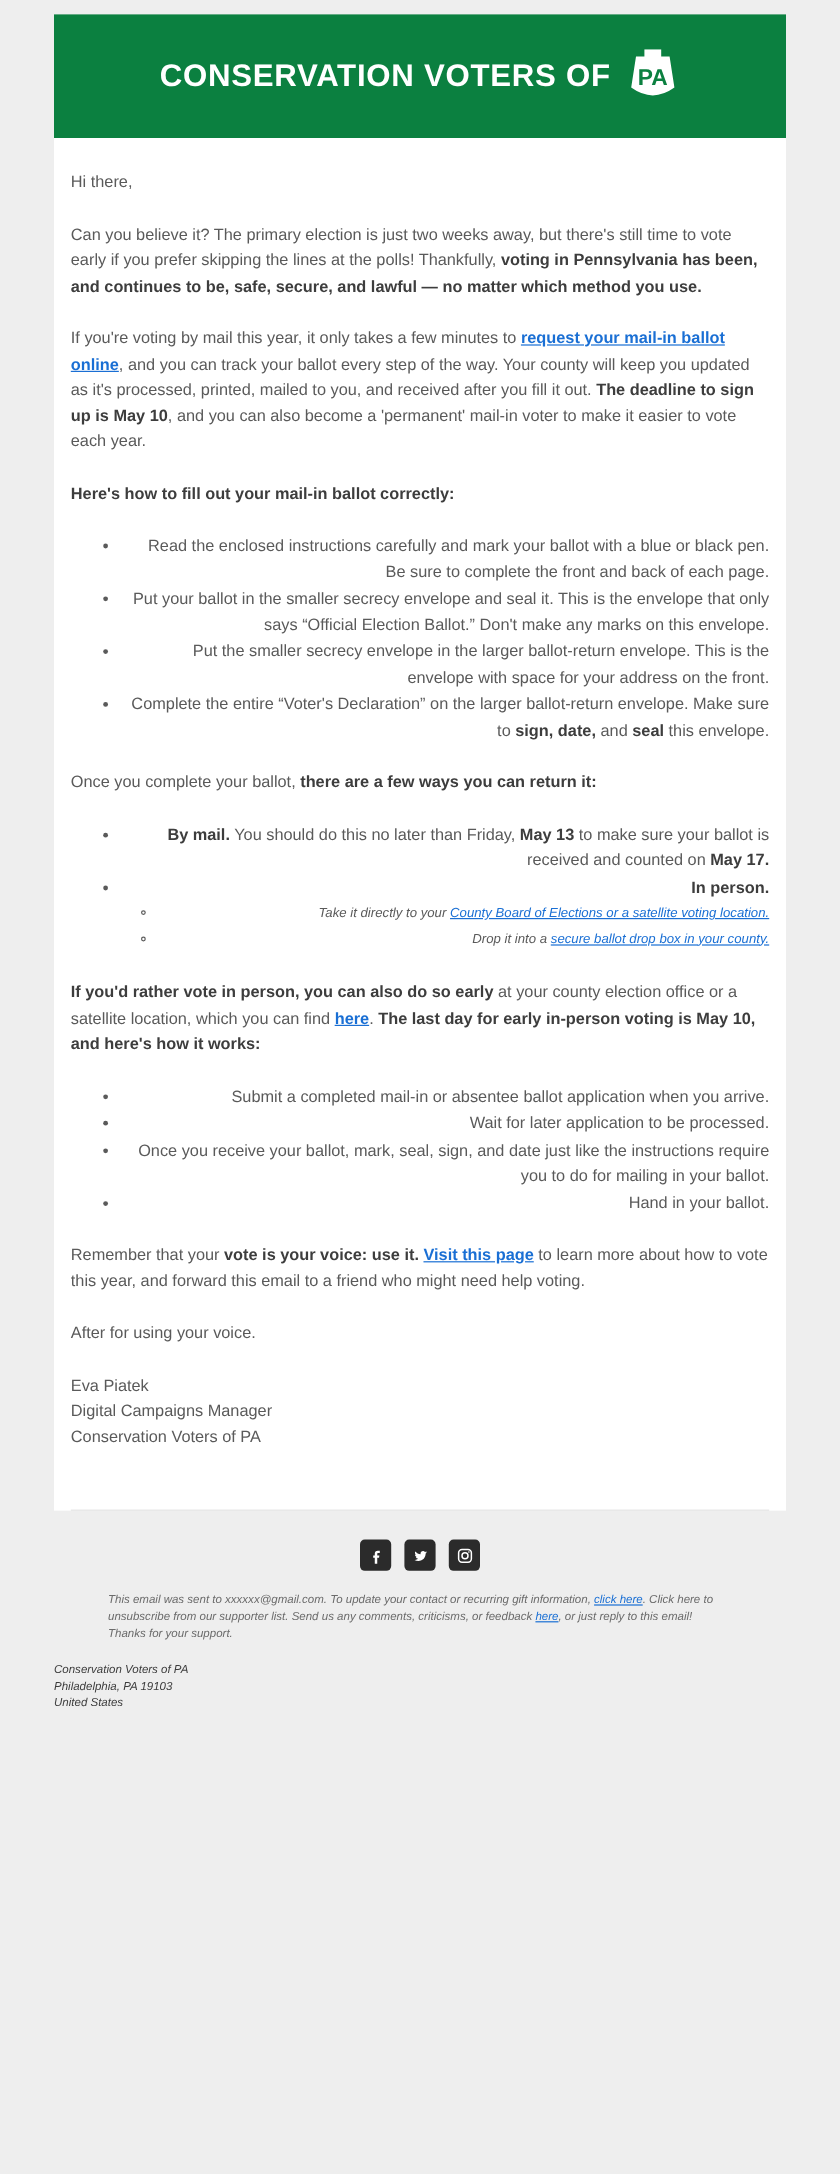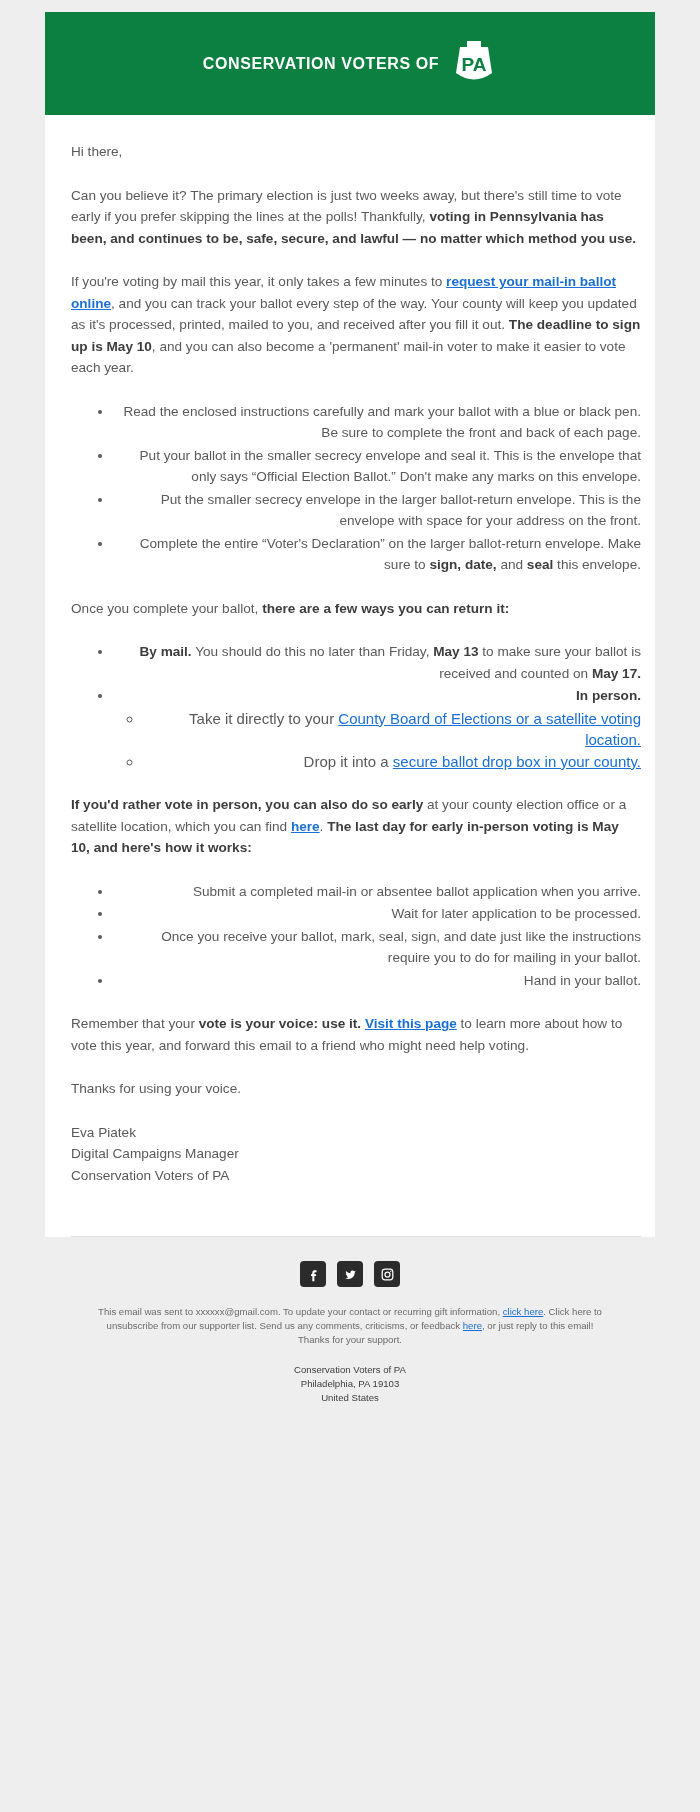--- a/index.html
+++ b/index.html
@@ -32,7 +32,7 @@
   }
   .brand-text {
     color: #ffffff;
-    font-size: 16px;
+    font-size: 26px;
     font-weight: bold;
     letter-spacing: 0.6px;
     font-family: "Liberation Sans", sans-serif;

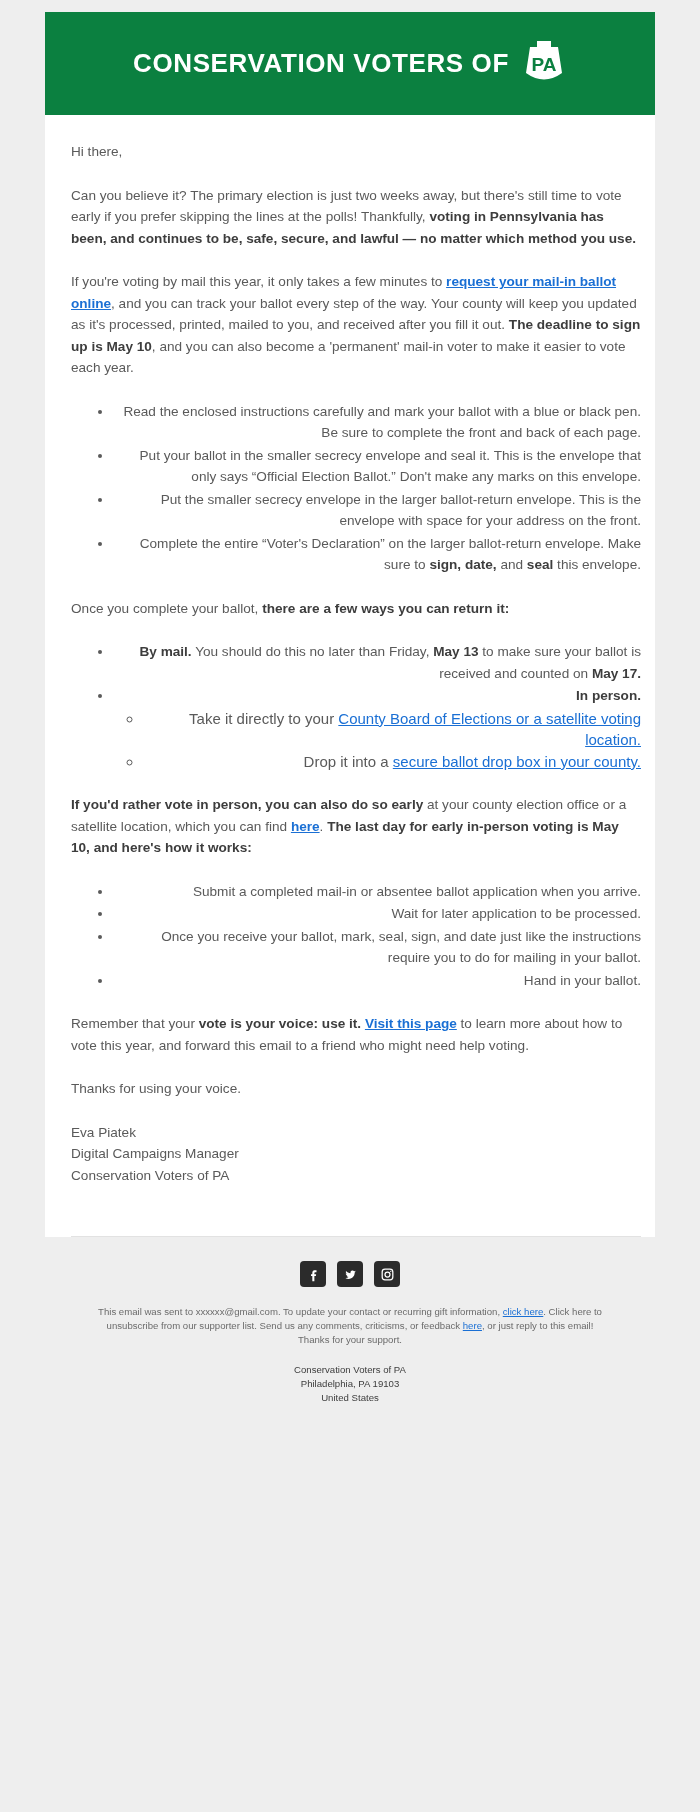--- a/index.html
+++ b/index.html
@@ -45,7 +45,7 @@
   
   .card {
     background: #ffffff;
-    padding: 0 0 0 12px;
+    padding: 0 0 0 0;
   }
   .content {
     padding: 26px 14px 10px 14px;

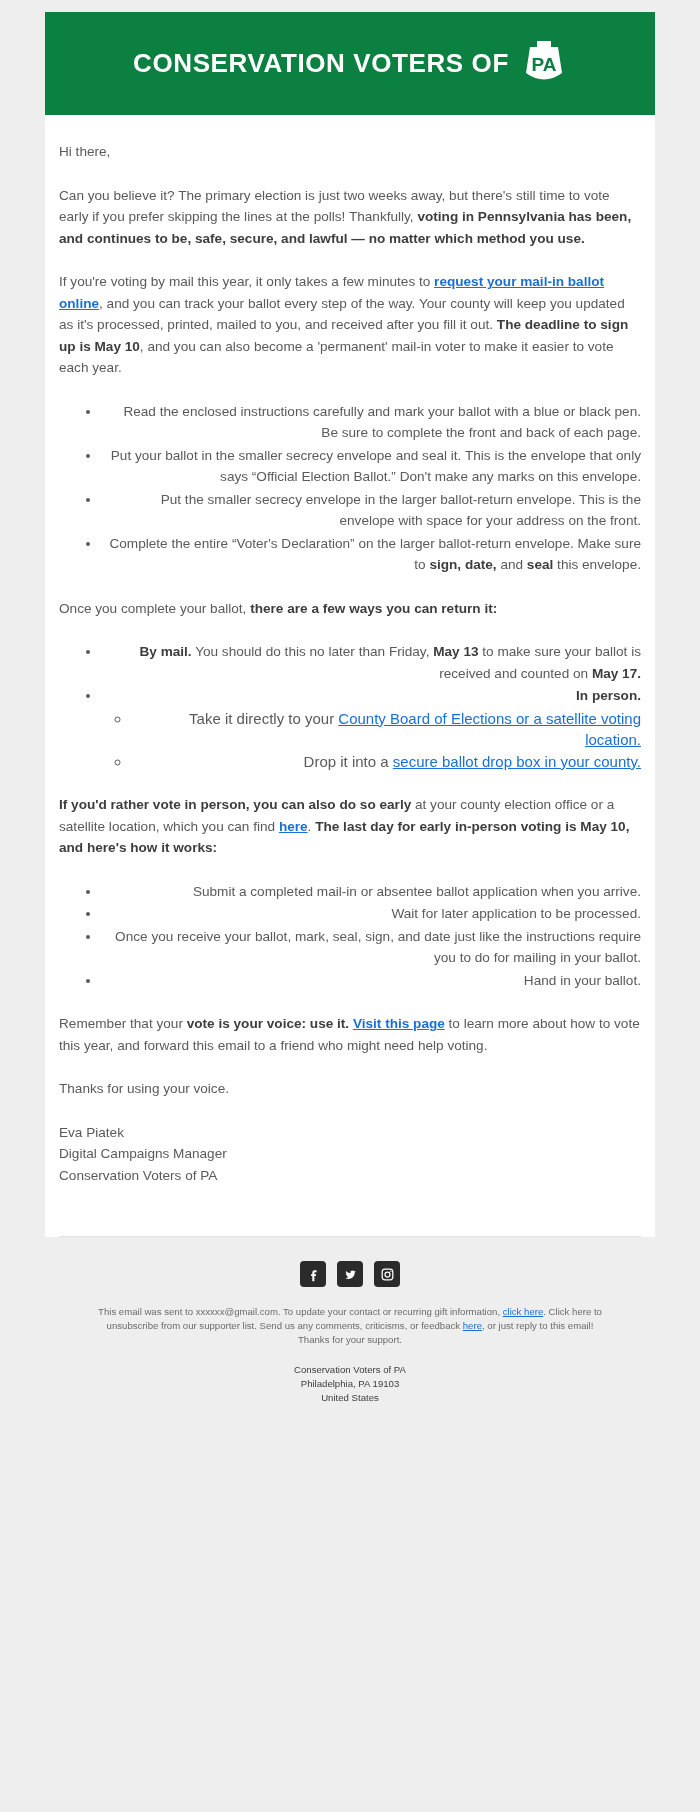--- a/index.html
+++ b/index.html
@@ -164,6 +164,9 @@
         <span>If you're voting by mail this year, it only takes a few minutes to </span><a class="link" href="#">request your mail-in ballot online</a><span>, and you can track your ballot every step of the way. Your county will keep you updated as it's processed, printed, mailed to you, and received after you fill it out. </span><b>The deadline to sign up is May 10</b><span>, and you can also become a 'permanent' mail-in voter to make it easier to vote each year.</span>
       </p>
 
+      <p class="para spaced-top">
+        <b>Here's how to fill out your mail-in ballot correctly:</b>
+      </p>
 
       <ul class="bullets">
         <li>

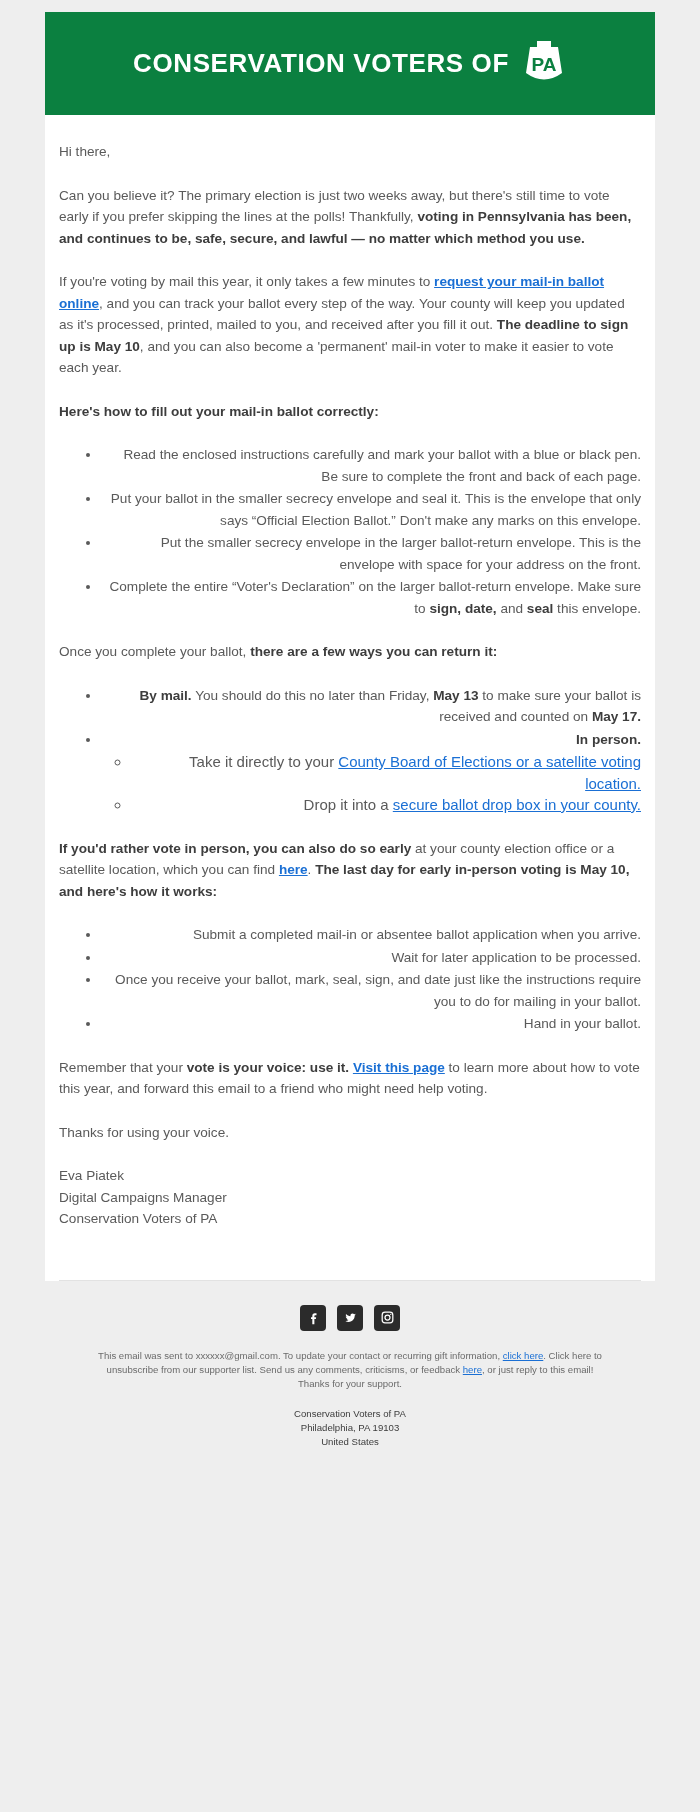--- a/index.html
+++ b/index.html
@@ -84,9 +84,10 @@
   }
   ul.sub > li {
     color: #5a5a5a;
-    font-size: 15px;
+    font-size: 11px;
     line-height: 21.5px;
     padding-left: 4px;
+    font-style: italic;
   }
   .divider {
     border: none;

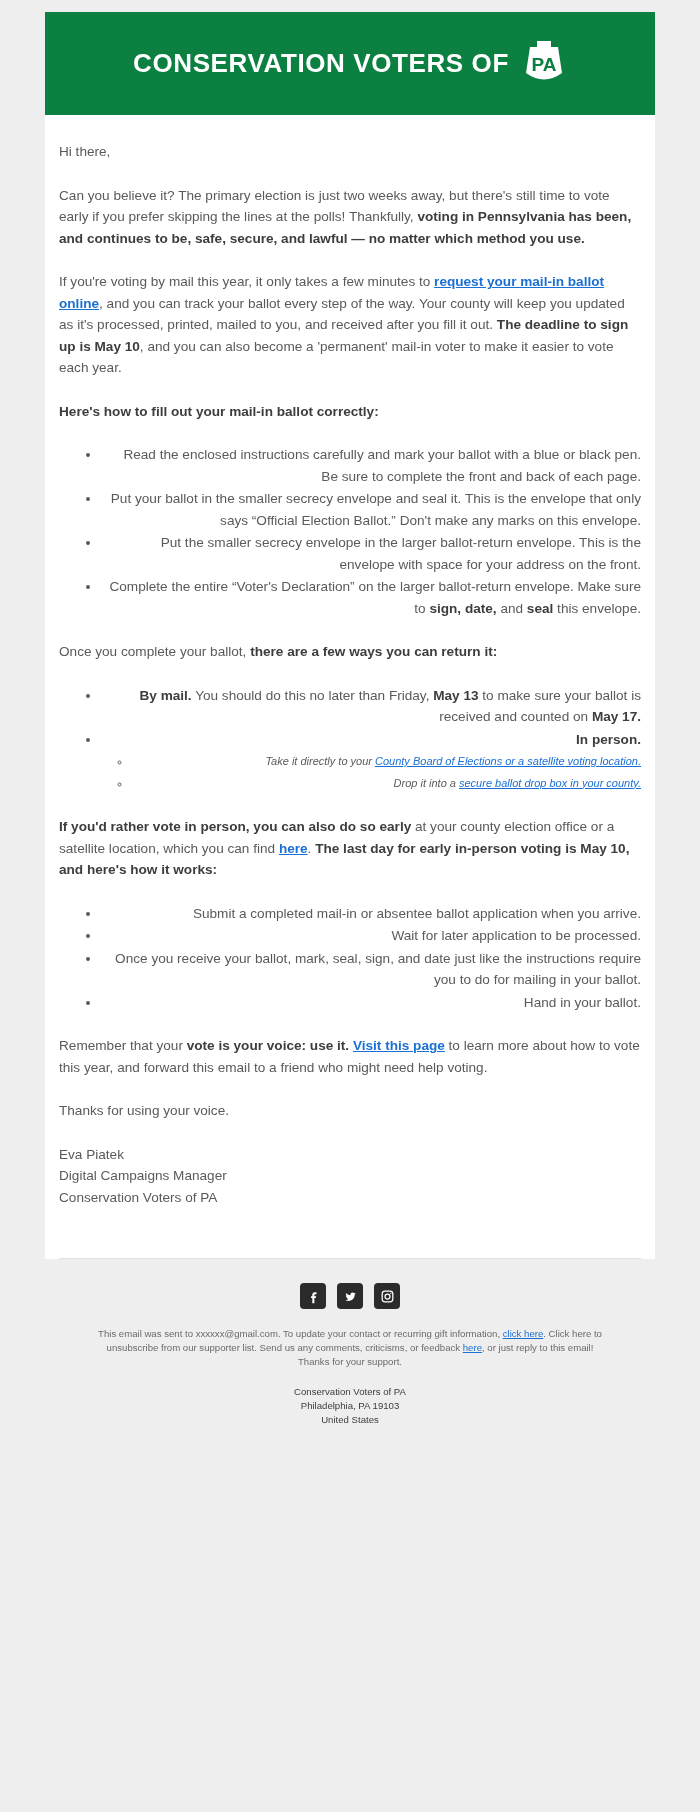--- a/index.html
+++ b/index.html
@@ -229,7 +229,7 @@
         <span>Remember that your </span><b>vote is your voice: use it.</b><span> </span><a class="link" href="#">Visit this page</a><span> to learn more about how to vote this year, and forward this email to a friend who might need help voting.</span>
       </p>
 
-      <p class="para">Thanks for using your voice.</p>
+      <p class="para">After for using your voice.</p>
 
       <p class="para">
         <span>Eva Piatek</span><br>

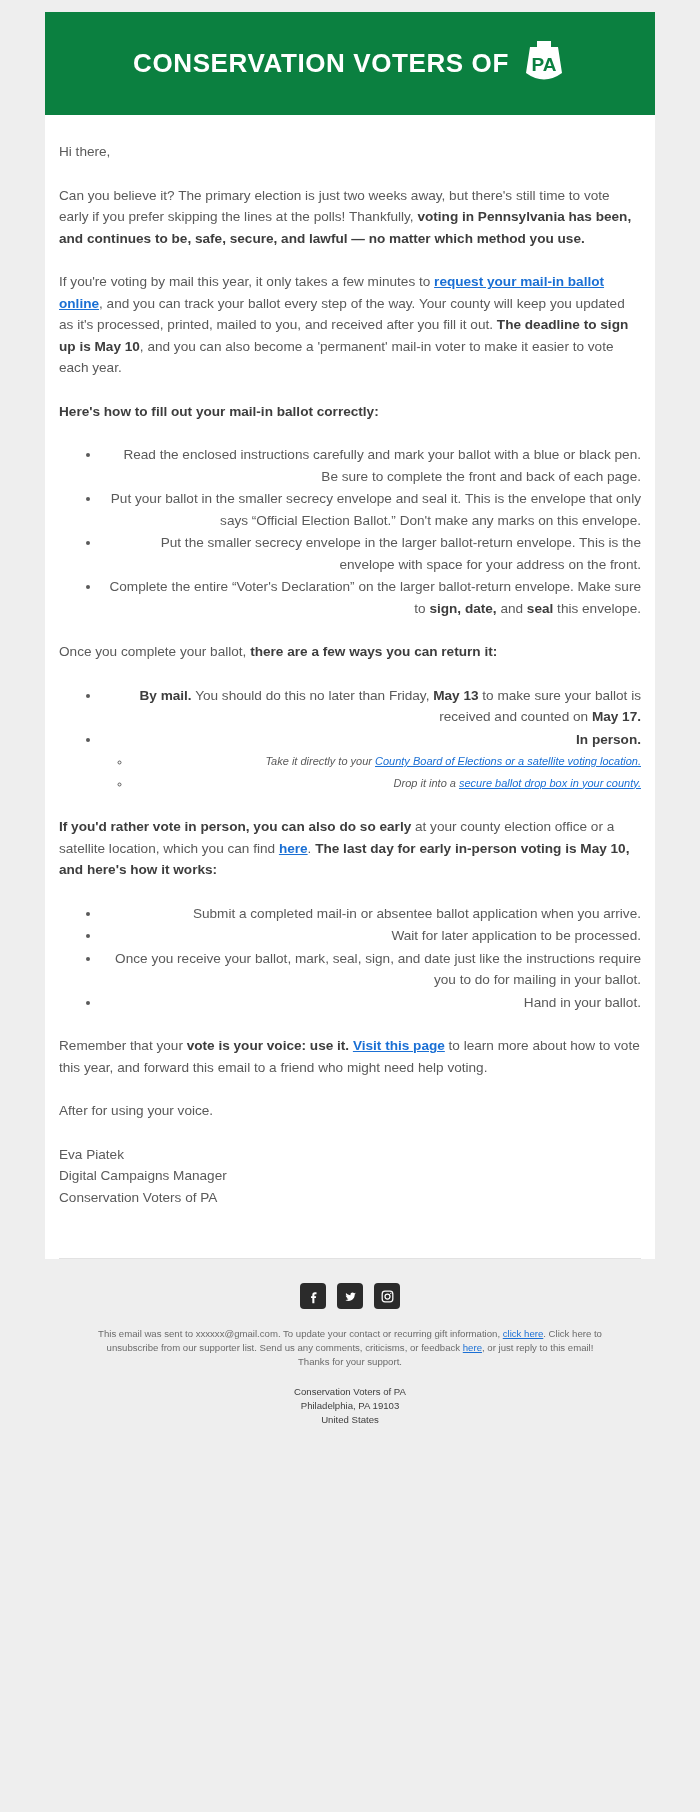--- a/index.html
+++ b/index.html
@@ -98,7 +98,8 @@
   .footer {
     background: #eeeeee;
     padding: 24px 0 26px 0;
-    text-align: center;
+    text-align: left;
+    font-style: italic;
   }
   .socials {
     display: flex;

